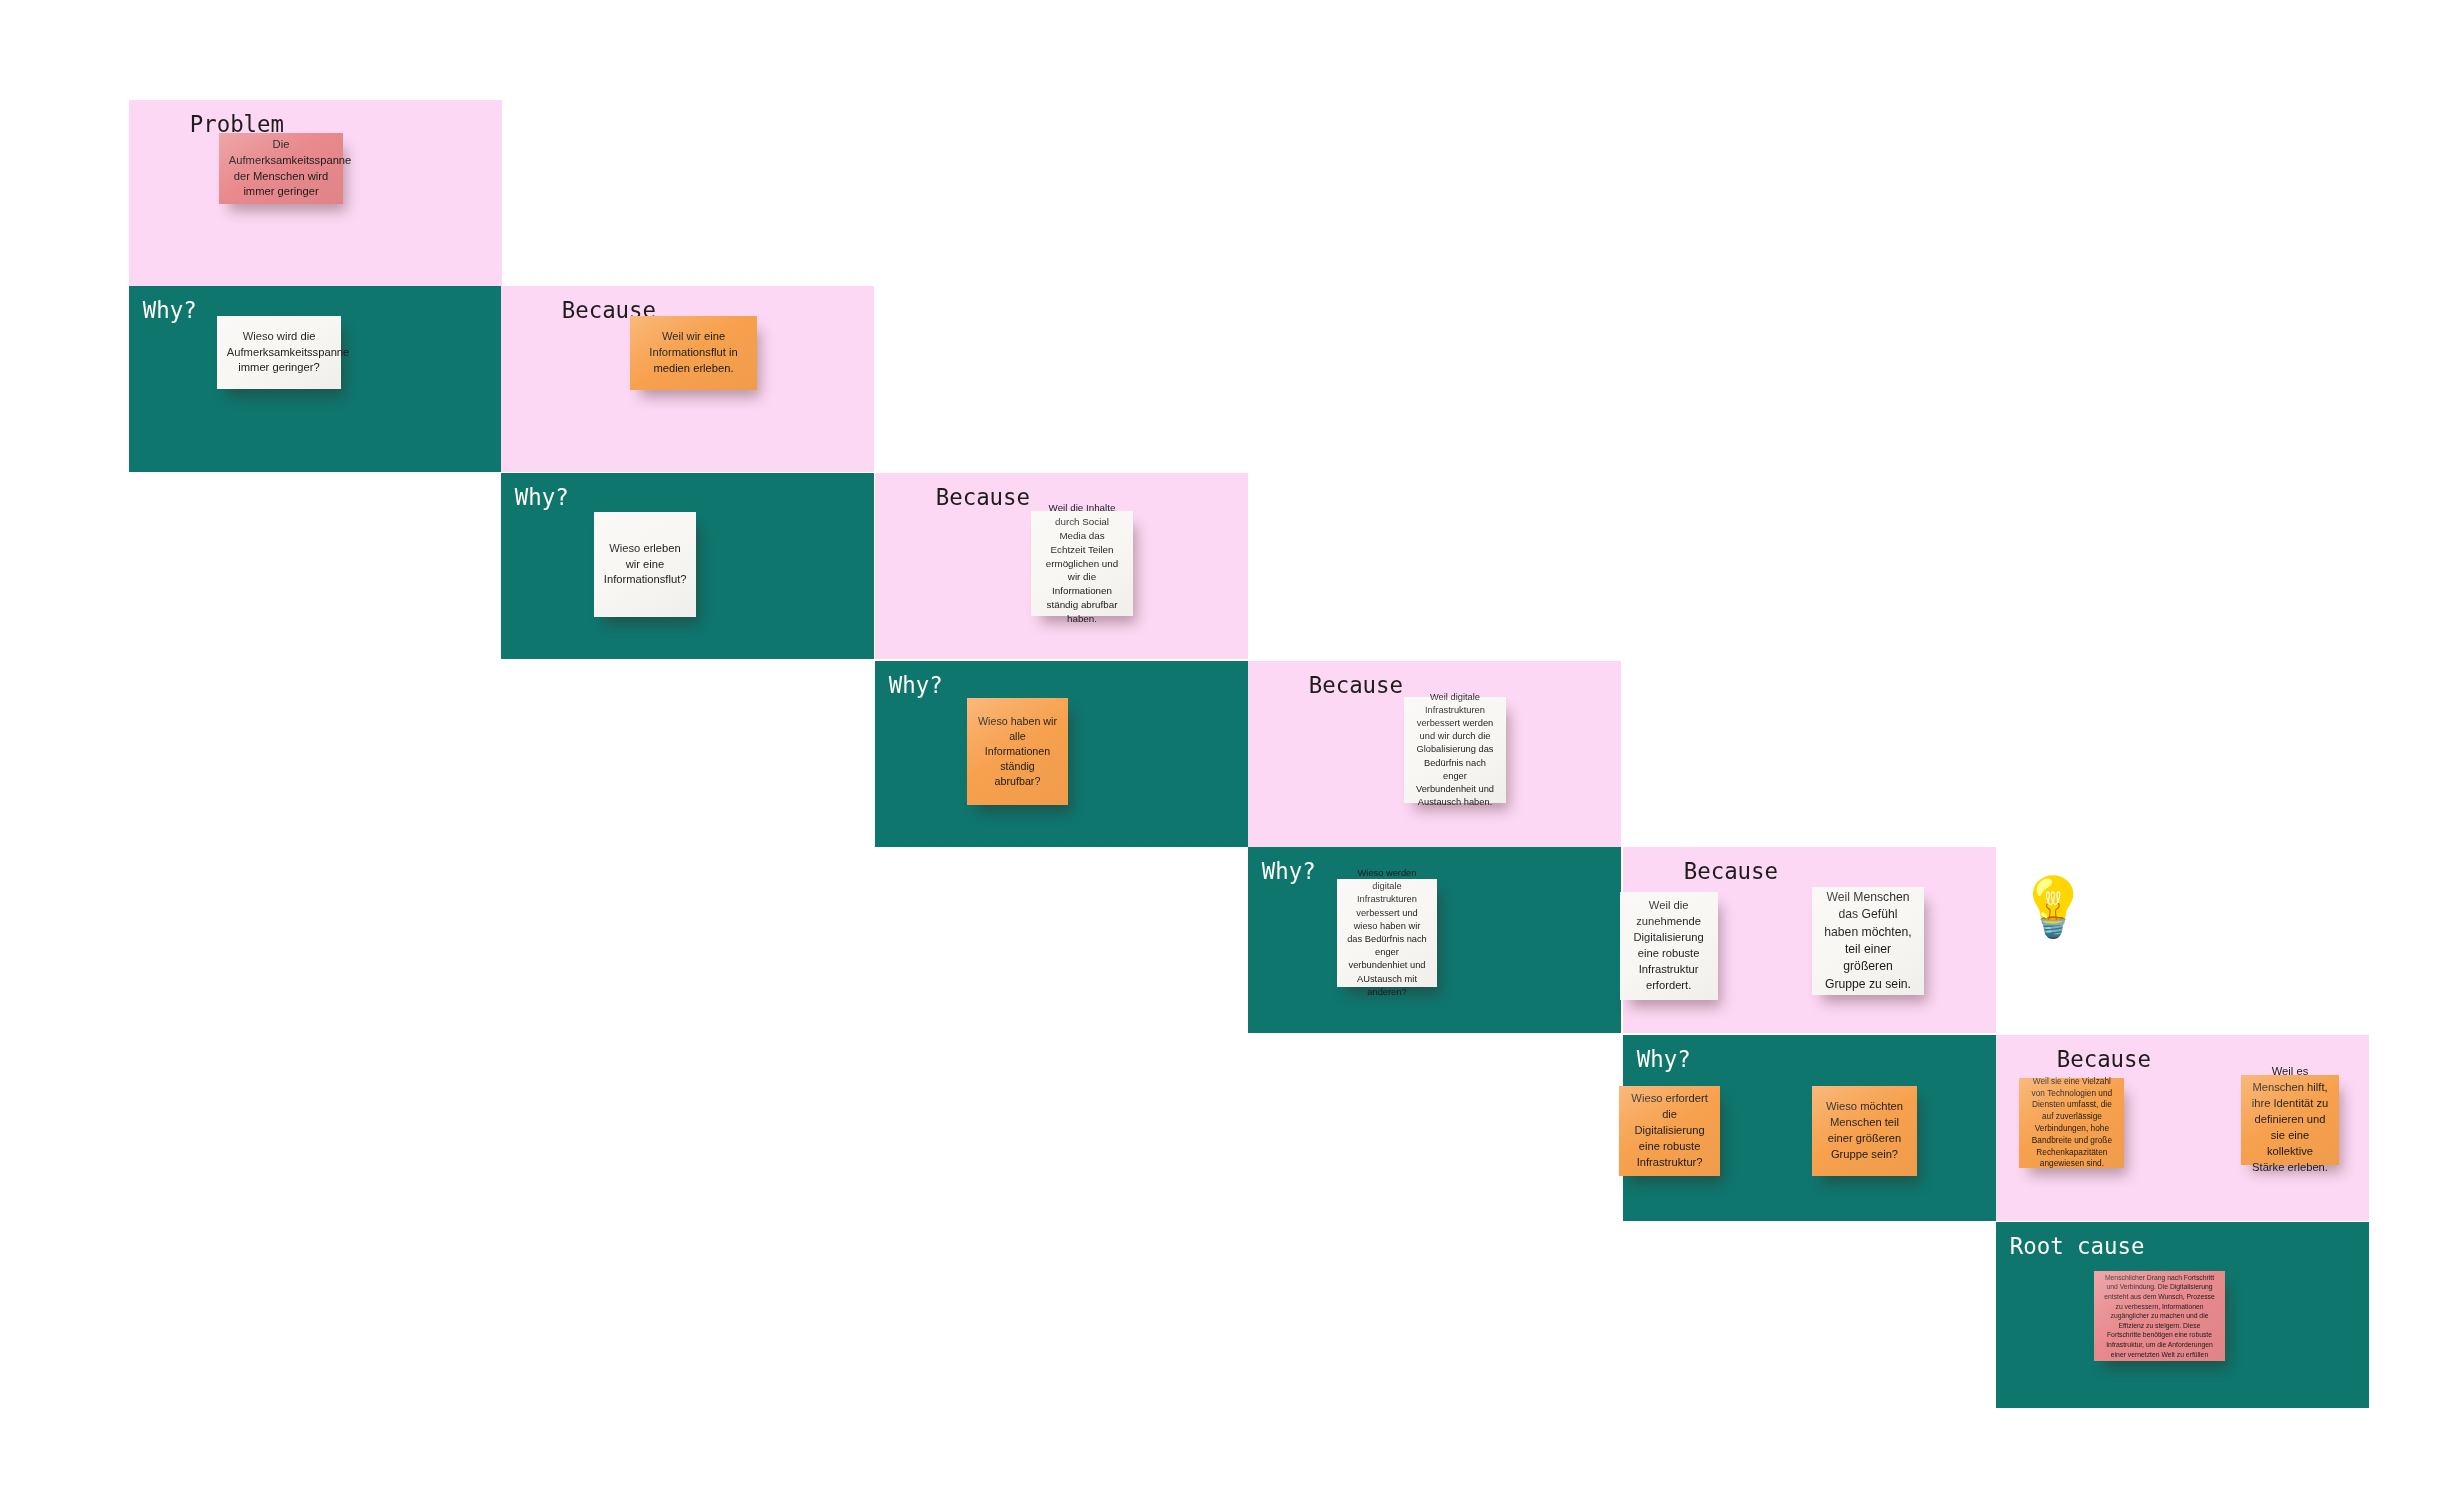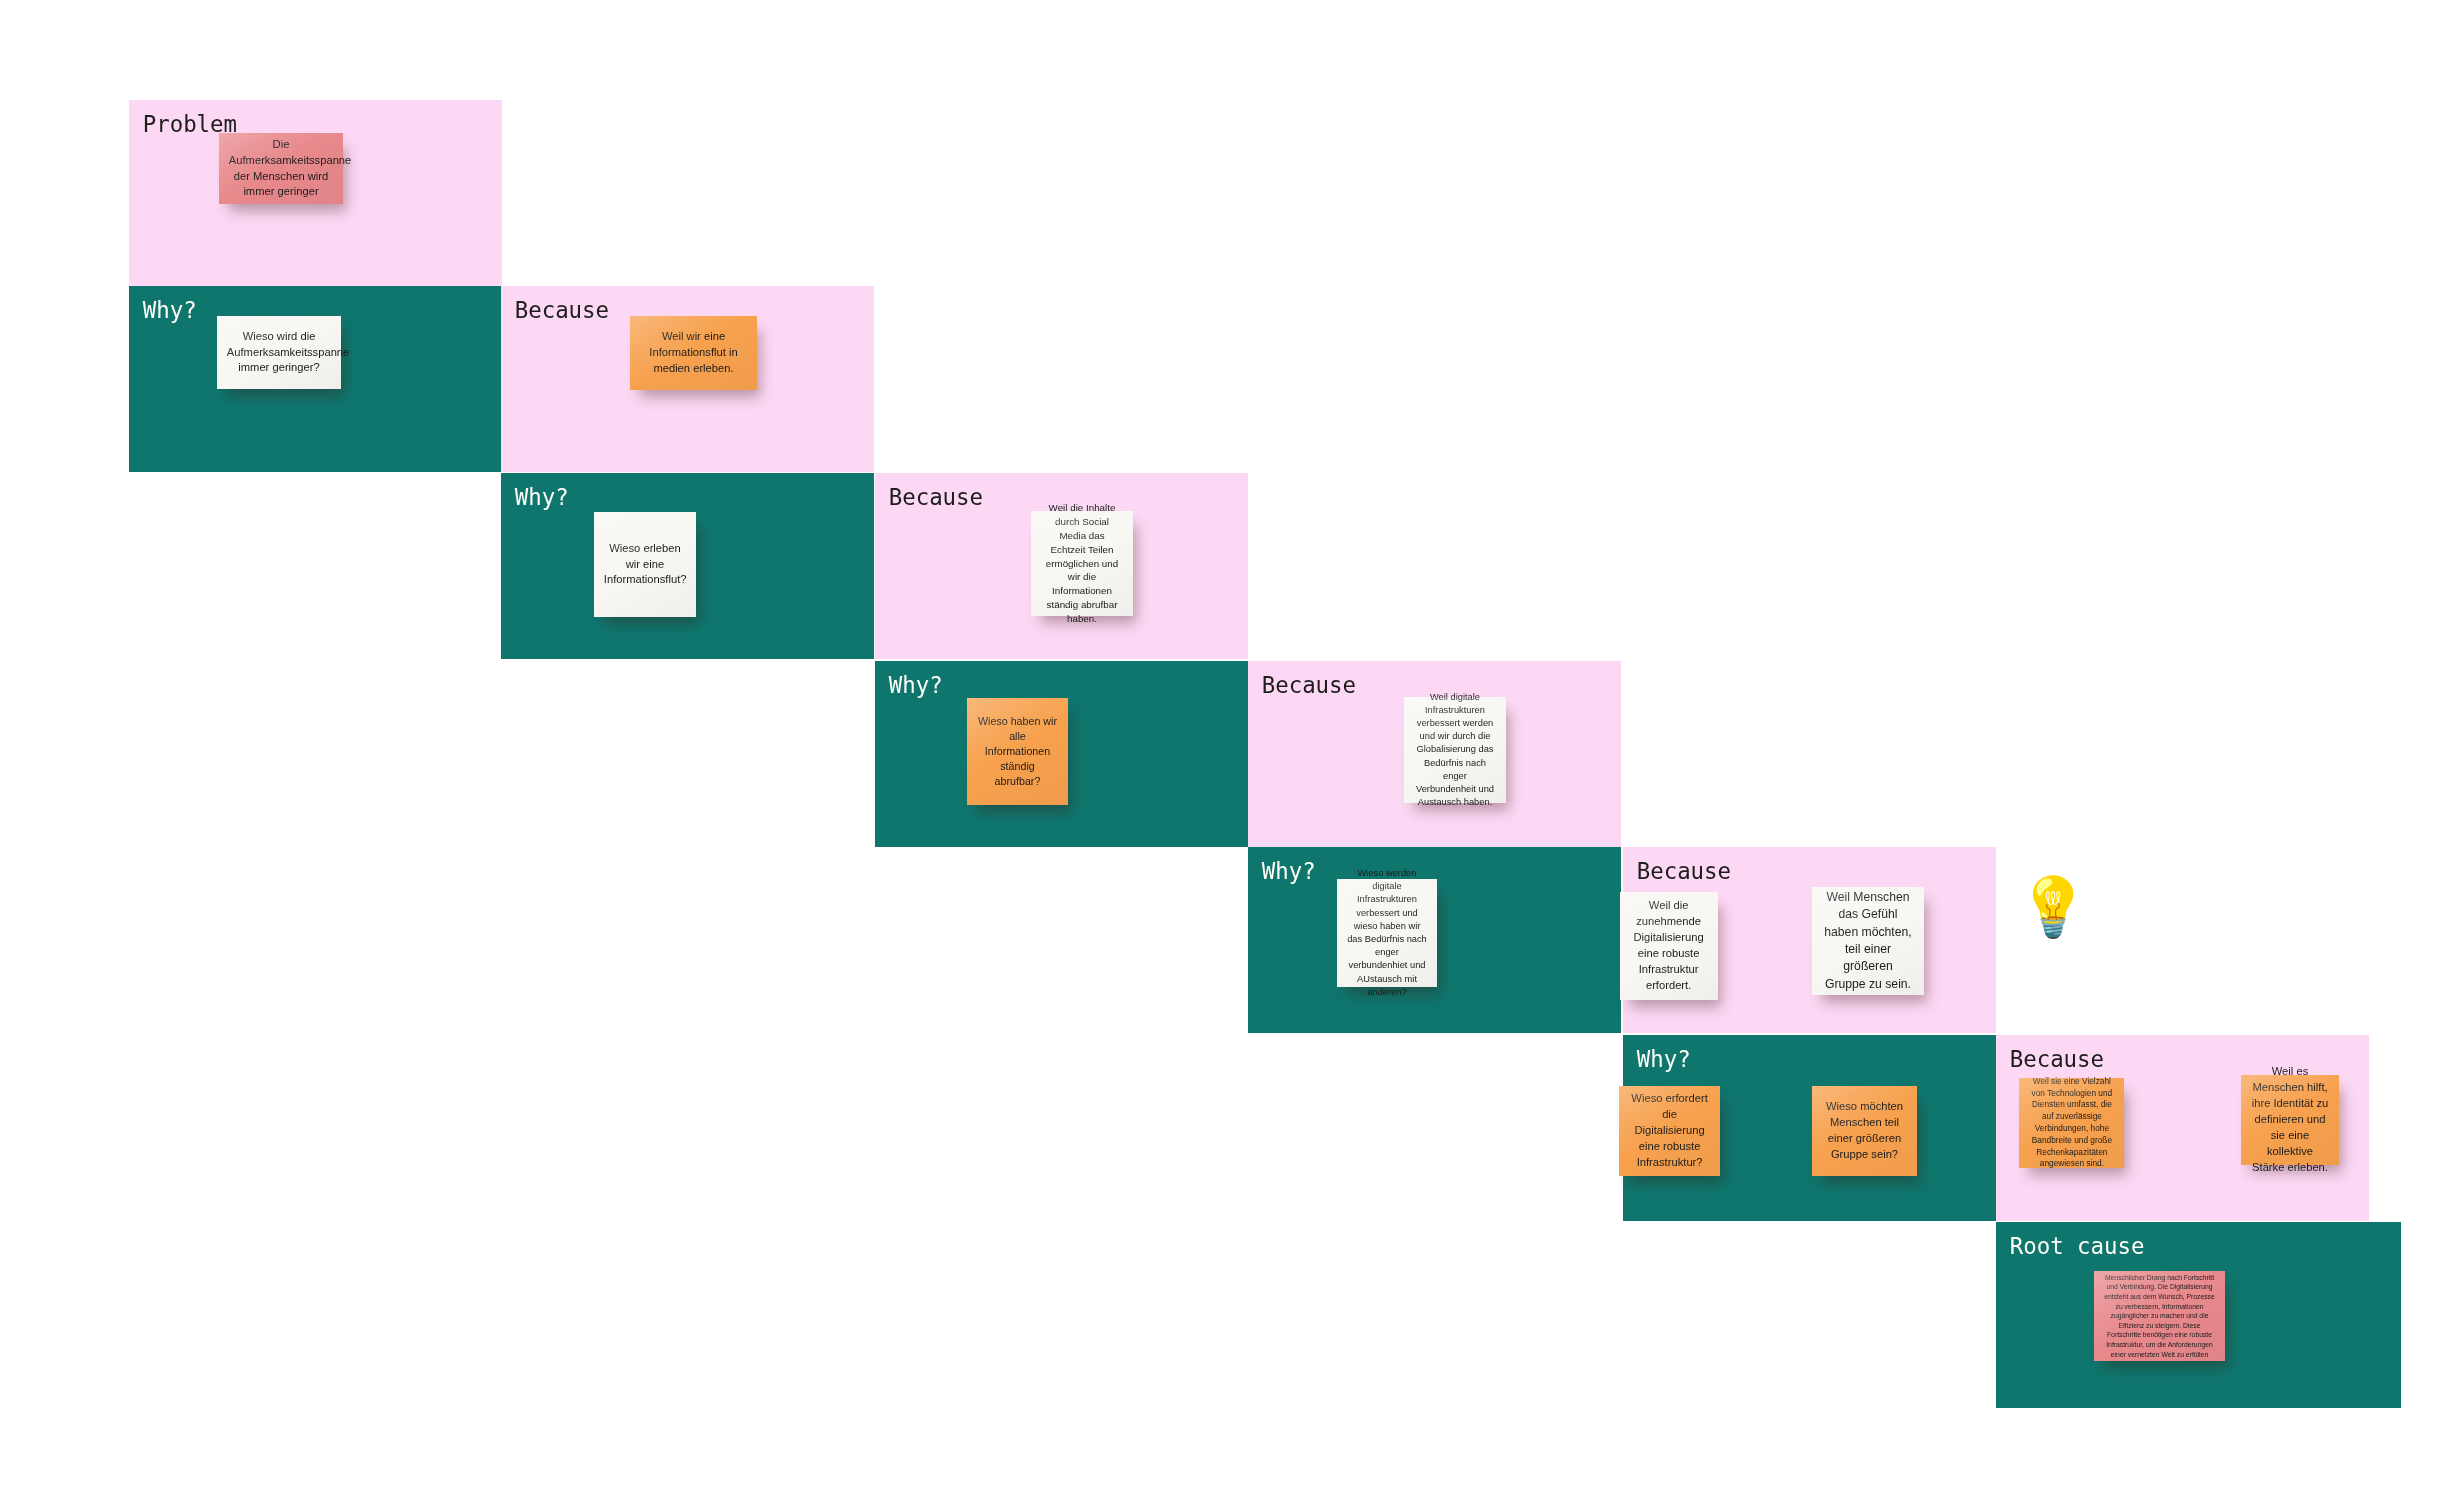--- a/index.html
+++ b/index.html
@@ -28,7 +28,7 @@
     line-height:1;
     white-space:nowrap;
   }
-  .panel.pink > .panel-label{color:#1d1d1b;}
+  .panel.pink > .panel-label{color:#1d1d1b;margin-left:47px;}
   .panel.orange > .panel-label{color:#fffdf7;}
 
   .note{

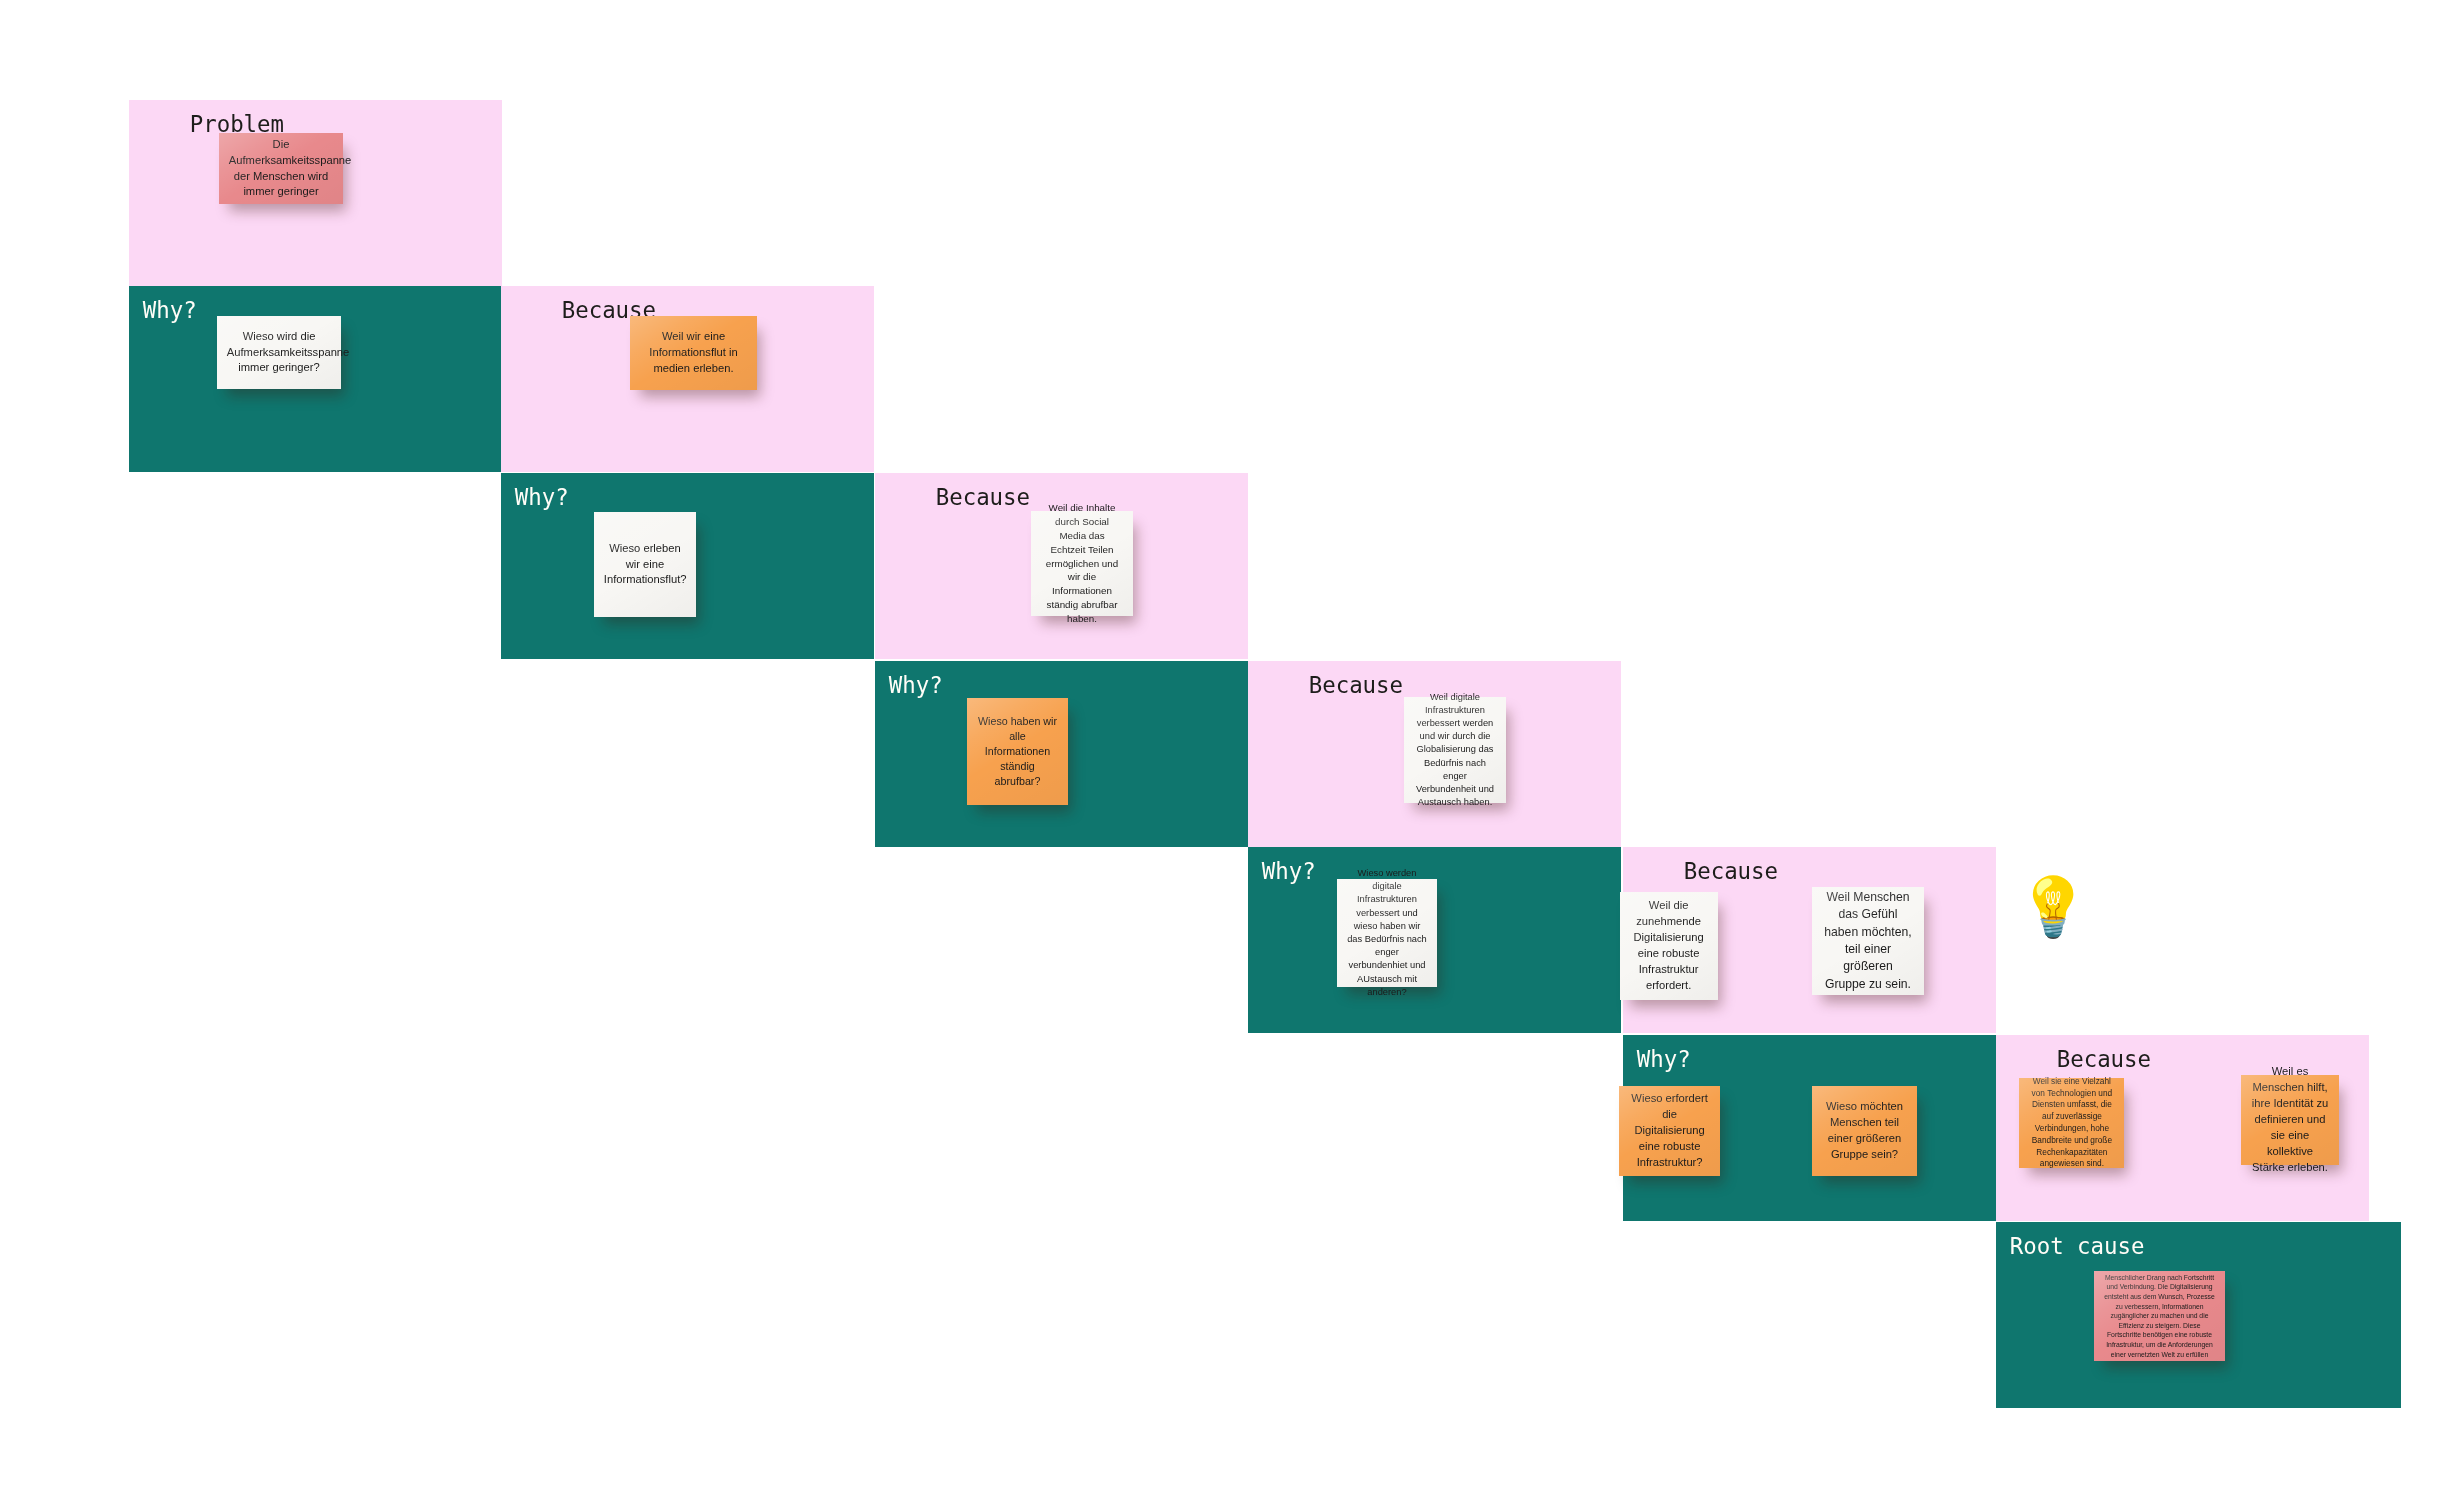--- a/index.html
+++ b/index.html
@@ -159,7 +159,7 @@
     </div>
   </div>
 
-  <div class="panel orange" style="left:1996px;top:1222px;width:405px;height:186px;">
+  <div class="panel orange" style="left:1996px;top:1222px;width:373px;height:186px;">
     <div class="panel-label">Root cause</div>
     <div class="note red" style="left:98px;top:49px;width:131px;height:90px;font-size:6.8px;">
       <span class="txt">Menschlicher Drang nach Fortschritt und Verbindung. Die Digitalisierung entsteht aus dem Wunsch, Prozesse zu verbessern, Informationen zugänglicher zu machen und die Effizienz zu steigern. Diese Fortschritte benötigen eine robuste Infrastruktur, um die Anforderungen einer vernetzten Welt zu erfüllen</span>

